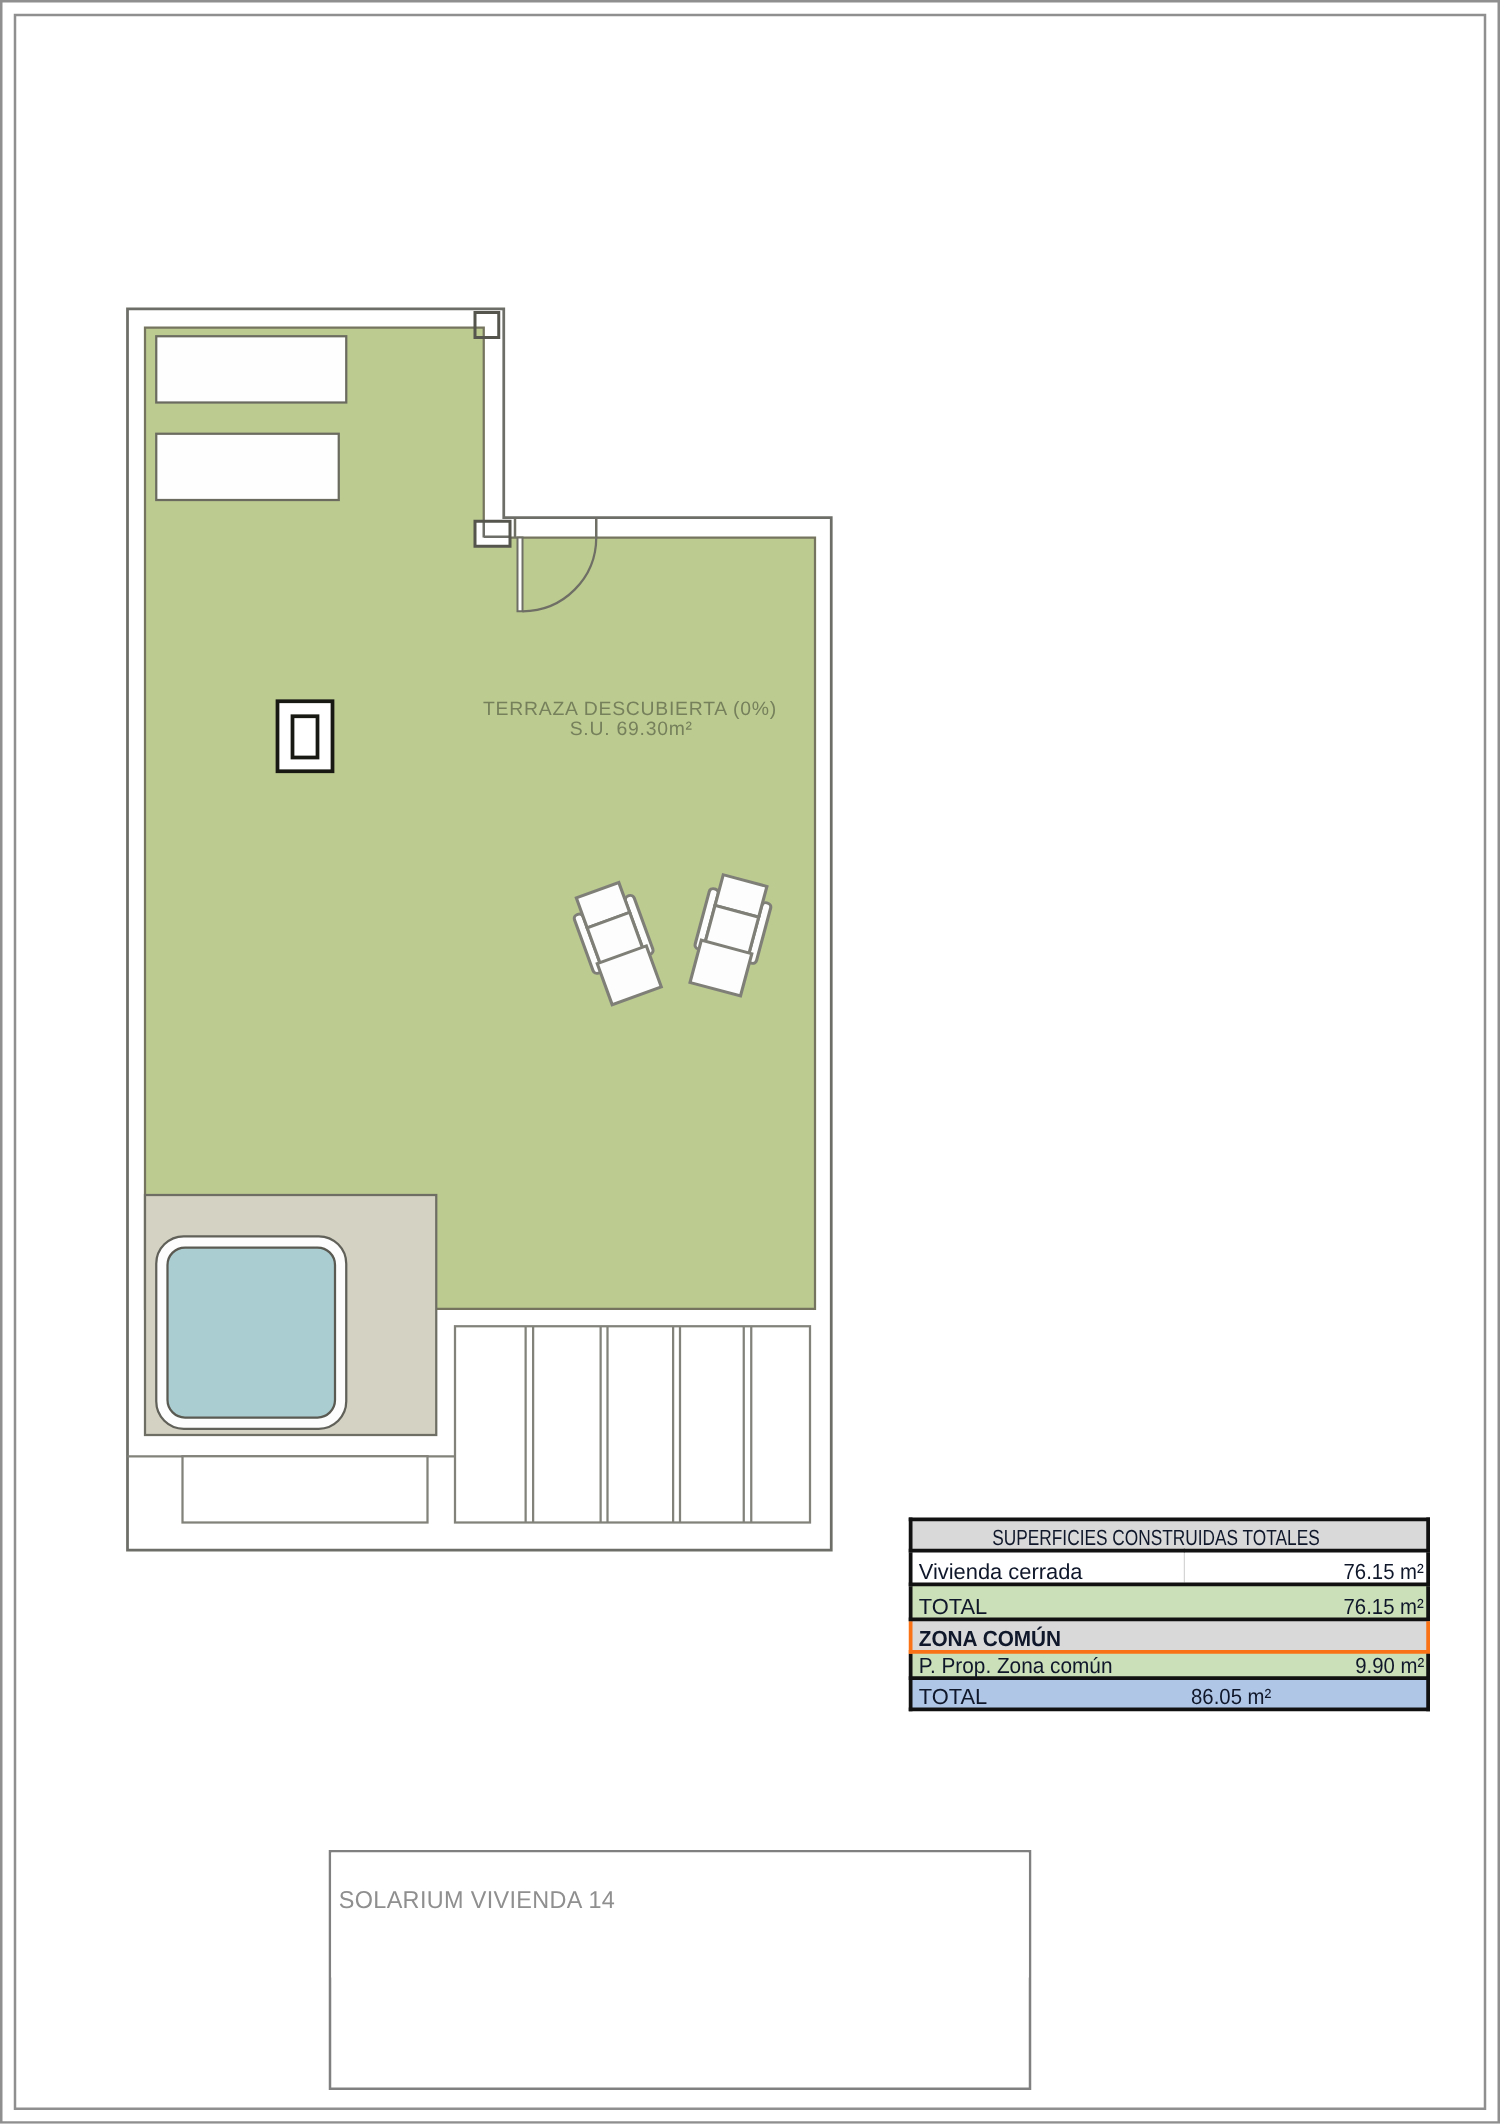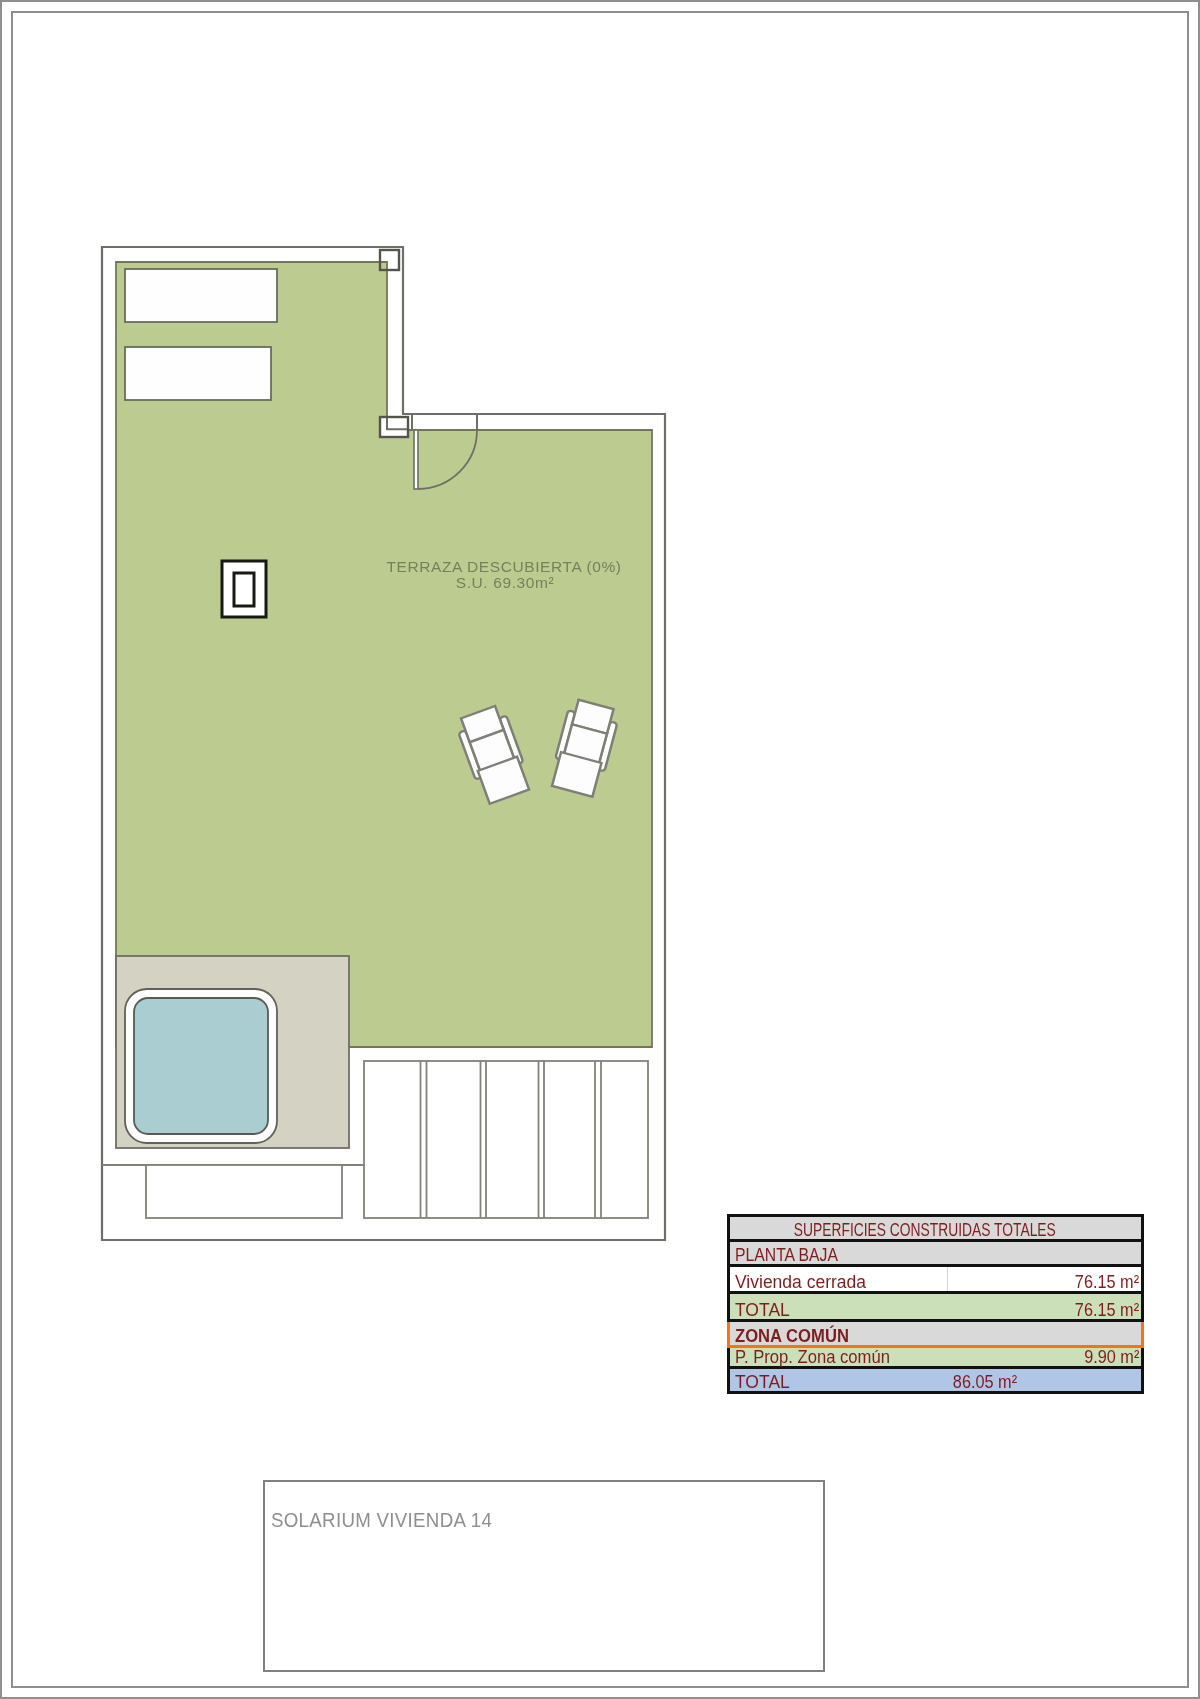--- a/index.html
+++ b/index.html
@@ -87,7 +87,7 @@
 </svg>
 
 <table class="abs" style="left:727px;top:1214px;width:417px;border-collapse:collapse;table-layout:fixed;
-       font-size:17.5px;color:#7f1d1d;background:#fff;border:3px solid #111;">
+       font-size:17.5px;color:#0f172a;background:#fff;border:3px solid #111;">
   <colgroup>
       <col style="width:219px">
       <col>

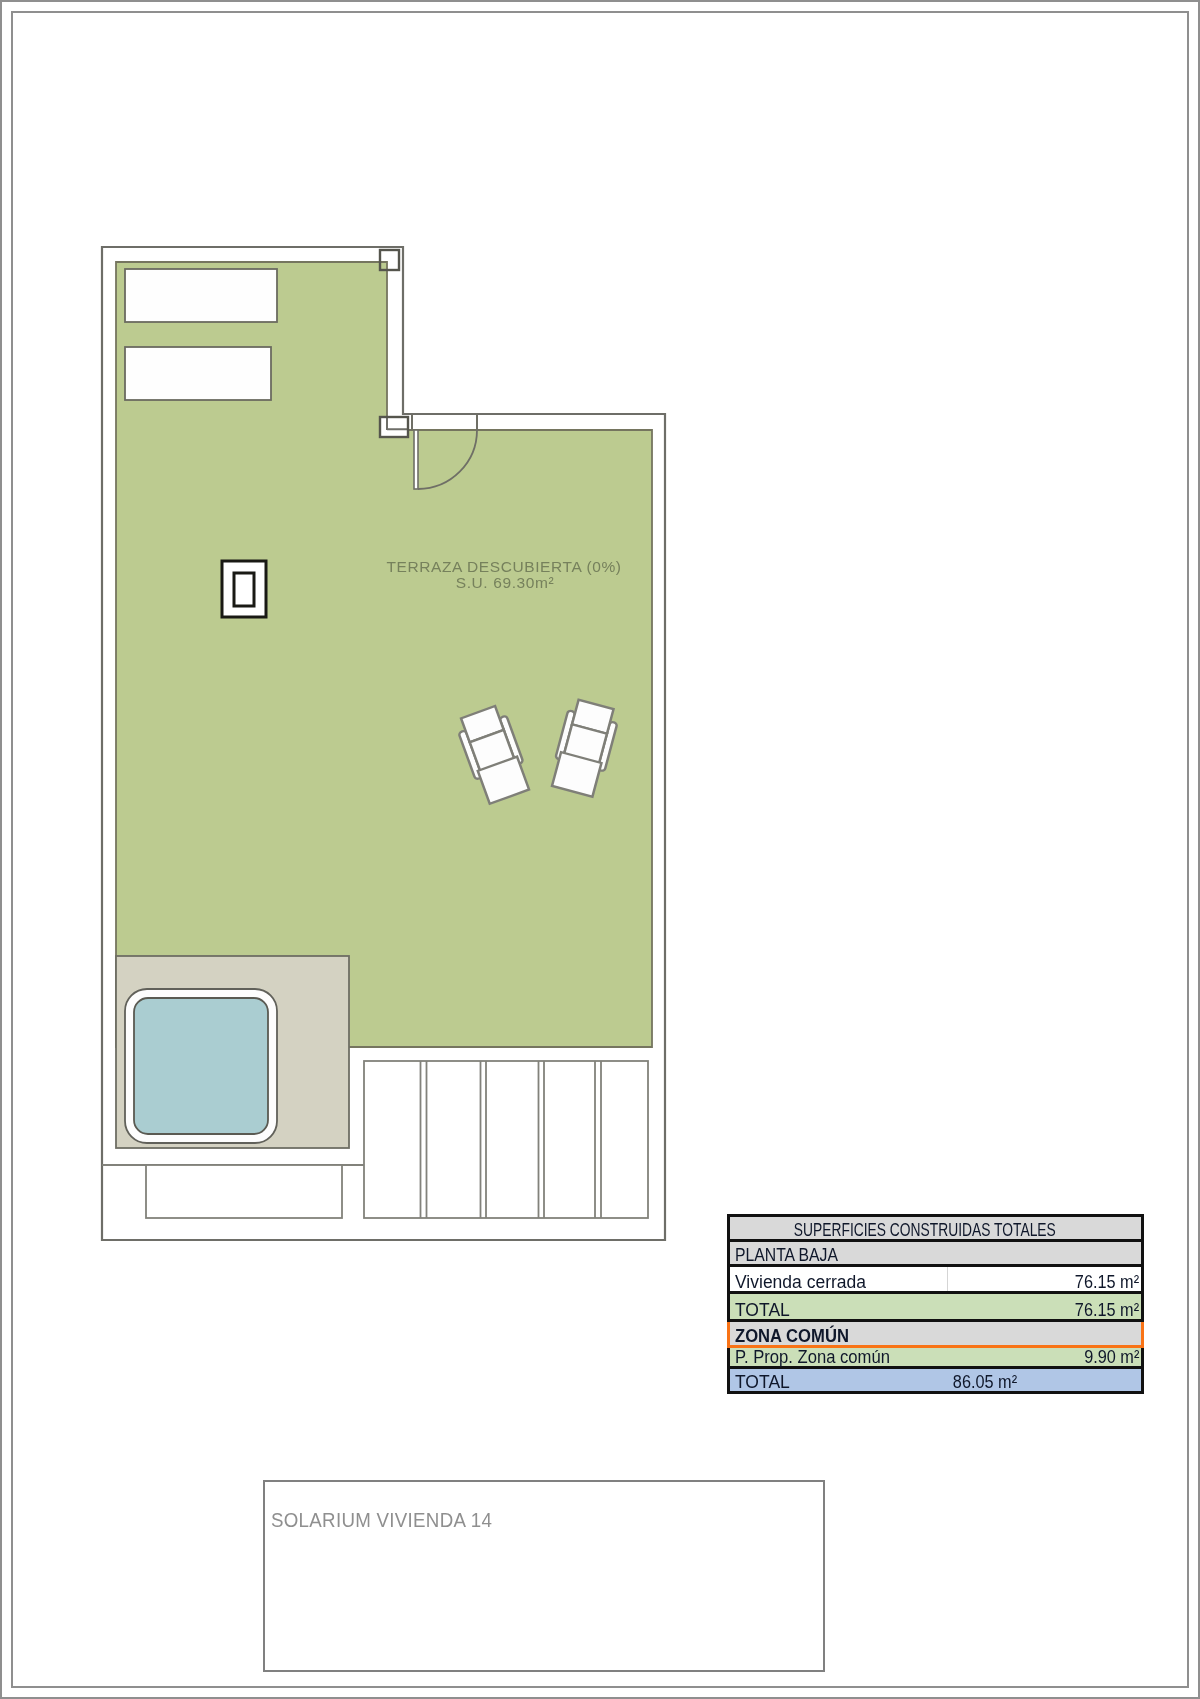--- a/index.html
+++ b/index.html
@@ -98,9 +98,6 @@
     <td colspan="2" class="tc" style="border:3px solid #111;text-align:center;padding-right:21px;"><span class="sx" style="transform:scaleX(0.79);transform-origin:center;">SUPERFICIES CONSTRUIDAS TOTALES</span></td>
   </tr>
 
-  <tr style="height:25px;background:#d9d9d9;">
-    <td colspan="2" class="tc" style="border:3px solid #111;padding-left:5px;"><span class="sx" style="transform:scaleX(0.90);transform-origin:left;">PLANTA BAJA</span></td>
-  </tr>
 
   <tr style="height:27px;background:#ffffff;margin-left:24px;">
     <td class="tc" style="width:234px;border-left:3px solid #111;border-top:3px solid #111;border-bottom:3px solid #111;padding-left:5px;"><span class="sx" style="transform:scaleX(1);transform-origin:left;">Vivienda cerrada</span></td>

